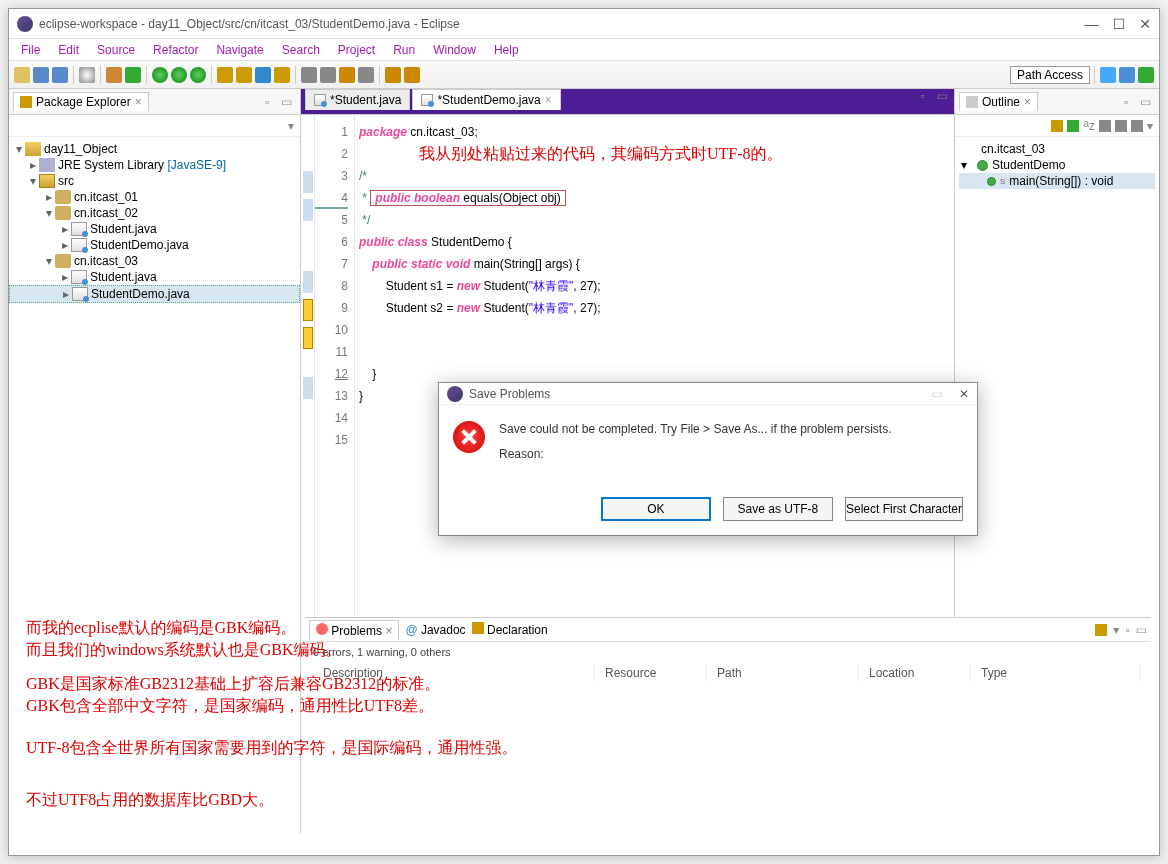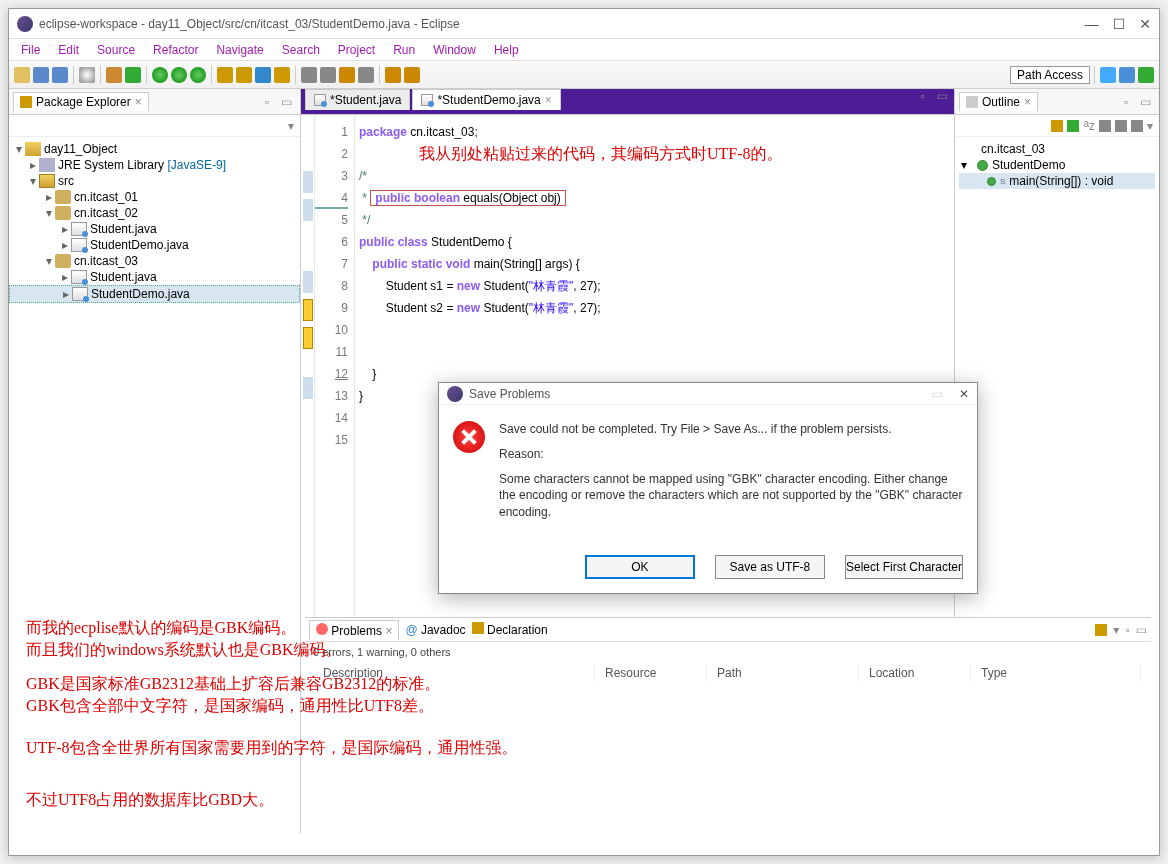--- a/index.html
+++ b/index.html
@@ -46,7 +46,7 @@
 .marker { width: 10px; height: 10px; margin: 6px 0 0 2px; }
 .code { flex: 1; padding: 6px 0 0 4px; position: relative; }
 .code-line { height: 22px; line-height: 22px; white-space: pre; }
-.kw { color: #8b5cf6; font-weight: bold; }
+.kw { color: #ec4899; font-weight: bold; font-style: italic; }
 .str { color: #2a00ff; }
 .com { color: #3f7f5f; }
 .field { color: #0000c0; font-style: italic; }

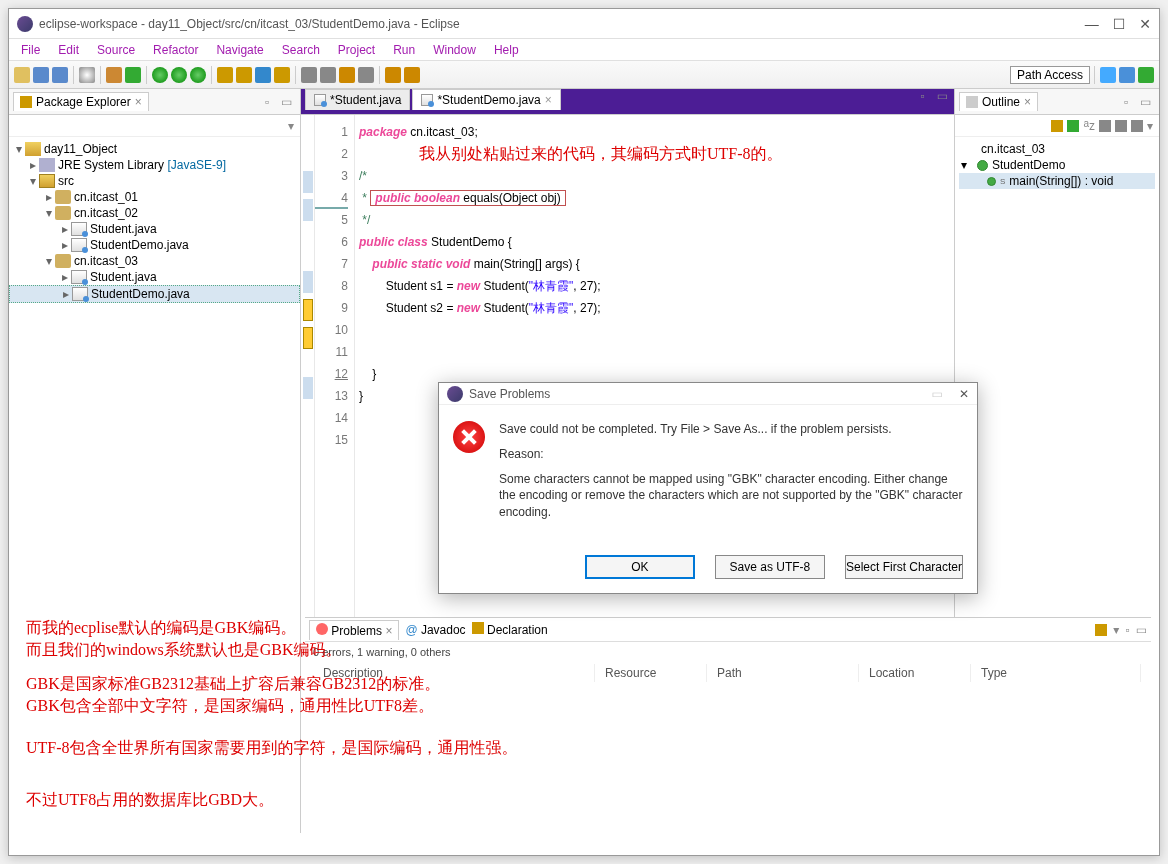--- a/index.html
+++ b/index.html
@@ -390,7 +390,6 @@
     <div class="dialog-msg">
       <p>Save could not be completed. Try File &gt; Save As... if the problem persists.</p>
       <p>Reason:</p>
-      <p>Some characters cannot be mapped using "GBK" character encoding. Either change the encoding or remove the characters which are not supported by the "GBK" character encoding.</p>
     </div>
   </div>
   <div class="dialog-btns">

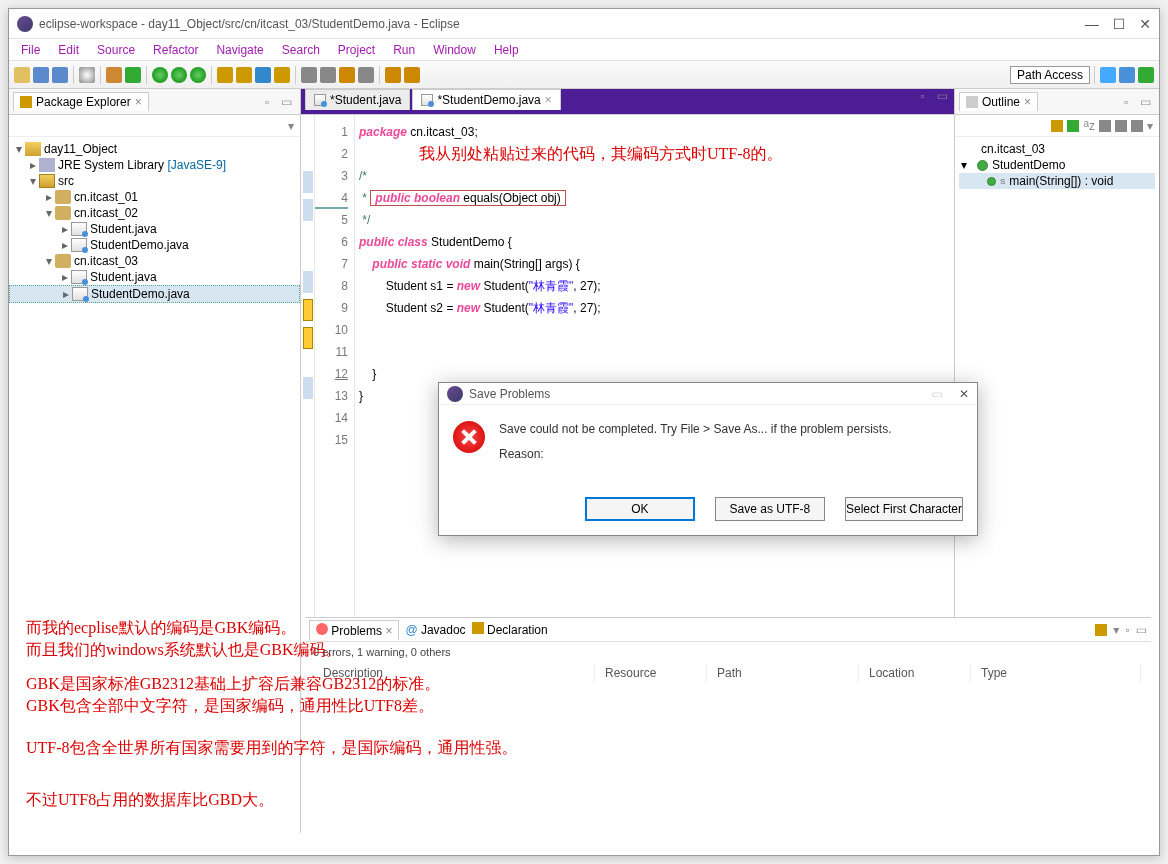--- a/index.html
+++ b/index.html
@@ -73,7 +73,7 @@
 .err-icon::before { transform: rotate(45deg); } .err-icon::after { transform: rotate(-45deg); }
 .dialog-msg { flex: 1; font-size: 12px; color: #333; }
 .dialog-msg p { margin-bottom: 8px; line-height: 1.4; }
-.dialog-btns { display: flex; justify-content: flex-end; gap: 20px; padding: 10px 14px 14px; }
+.dialog-btns { display: flex; justify-content: flex-end; gap: 12px; padding: 10px 14px 14px; }
 .dialog-btns button { min-width: 110px; height: 24px; border: 1px solid #888; background: #f5f5f5; }
 .dialog-btns button.primary { border: 2px solid #0078d7; }
 .small-icon { width: 12px; height: 12px; display: inline-block; }

